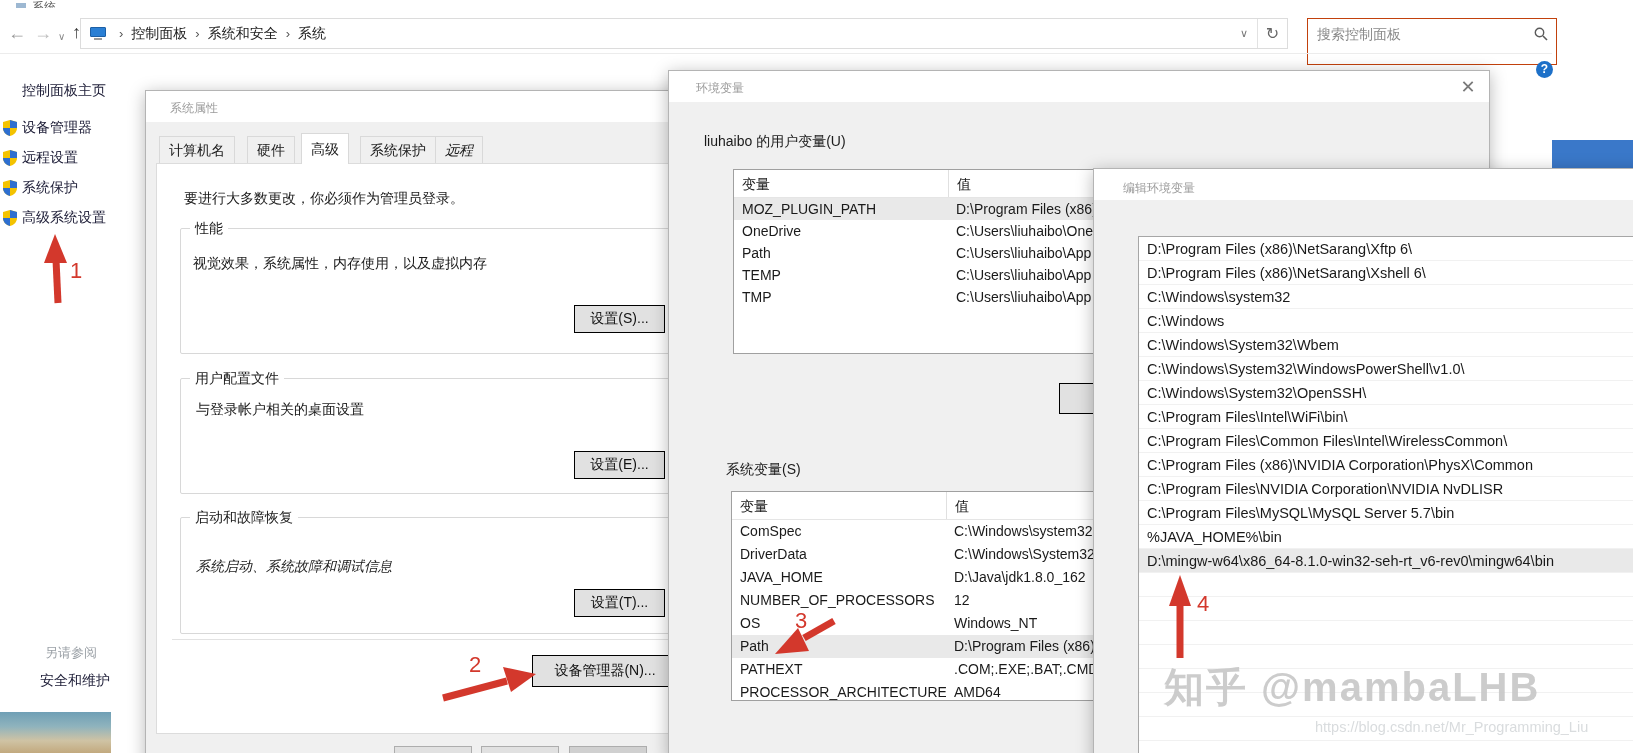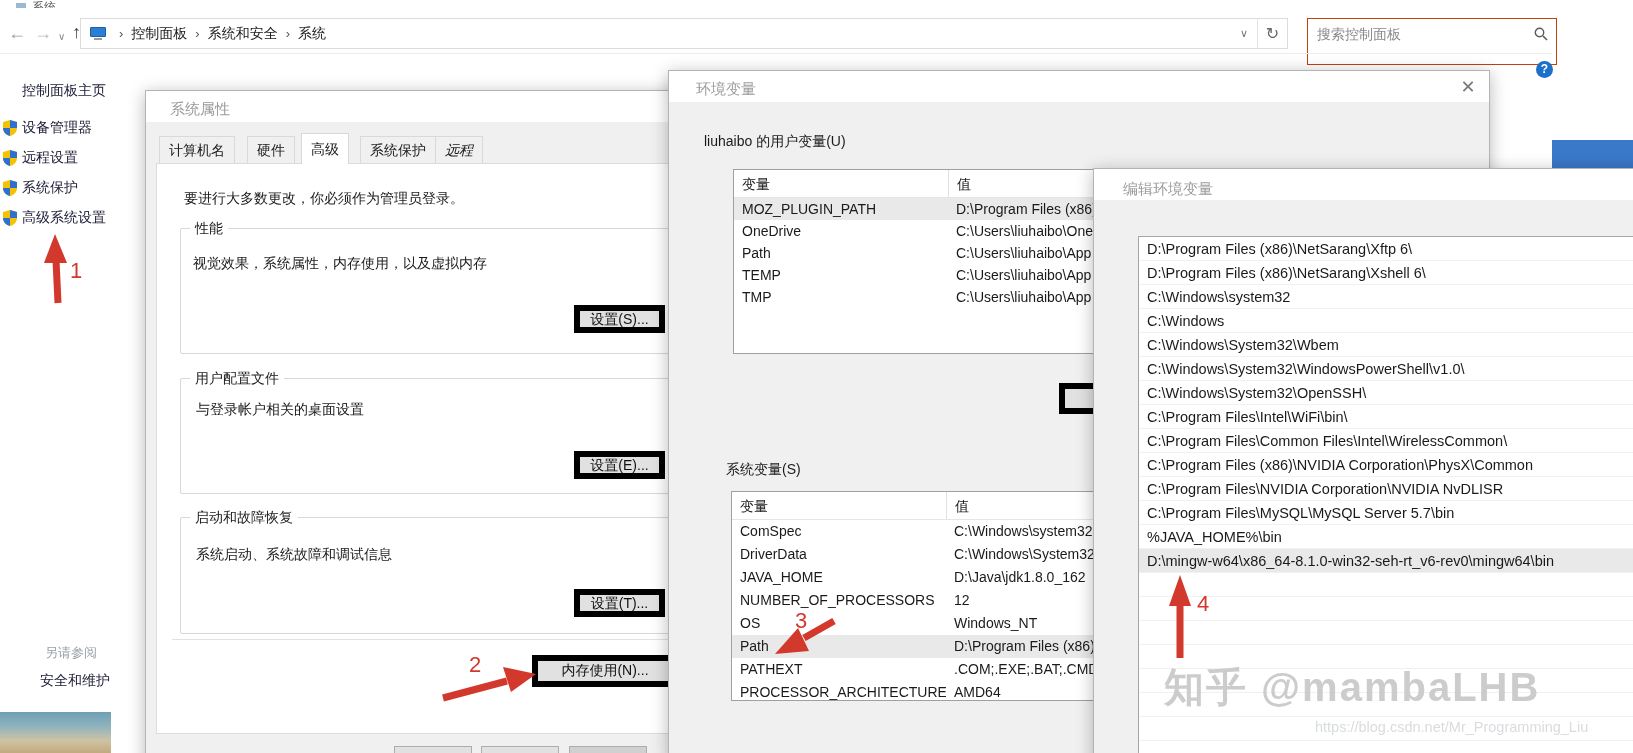--- a/index.html
+++ b/index.html
@@ -53,7 +53,7 @@
   
   .dlg { background:#f0f0f0; border:1px solid #b4b4b4; box-shadow:0 3px 16px rgba(0,0,0,.28); }
   .dlg-titlebar { position:absolute; left:0; top:0; right:0; height:31px; background:#fff; }
-  .dlg-title { position:absolute; left:24px; top:9px; font-size:15px; color:#9b9b9b; }
+  .dlg-title { position:absolute; left:24px; top:9px; font-size:12px; color:#9b9b9b; }
   .dlg-close { position:absolute; width:26px; height:24px; text-align:center; line-height:22px; color:#7a7a7a; font-size:18px; }
 
   

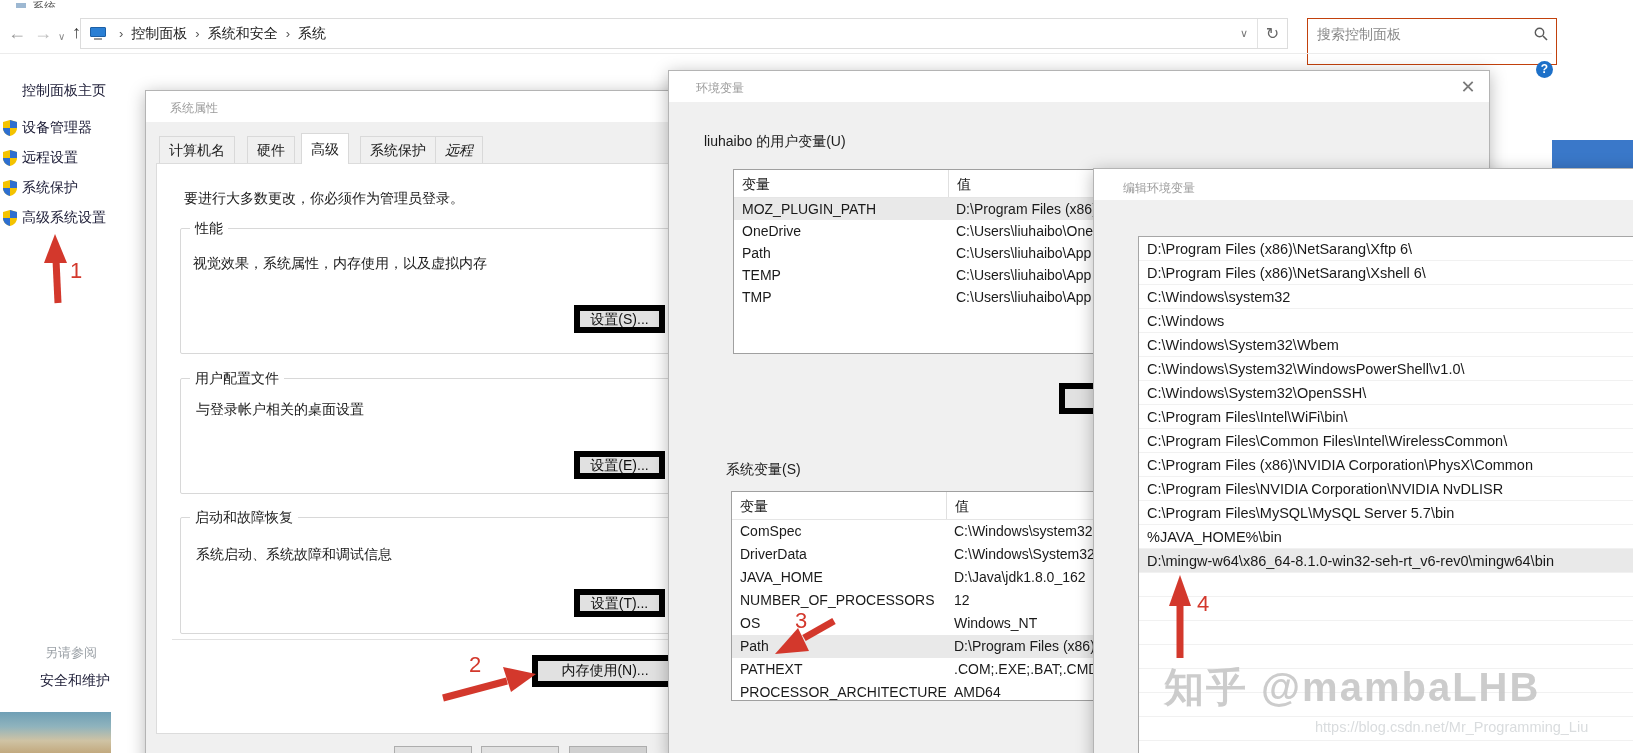--- a/index.html
+++ b/index.html
@@ -66,7 +66,7 @@
   .grp { position:absolute; left:23px; width:520px; border:1px solid #d8d8d8; border-radius:2px; }
   .grp-label { position:absolute; left:9px; top:-9px; background:#fff; padding:0 5px; font-size:14px; }
   .grp-desc { position:absolute; font-size:14px; }
-  .w-btn { position:absolute; background:#e1e1e1; border:6px solid #000000; font-size:14px; text-align:center;
+  .w-btn { position:absolute; background:#e1e1e1; border:1px solid #000000; font-size:14px; text-align:center;
            font-family:"Liberation Sans","DejaVu Sans",sans-serif; color:#111; }
   .divline { position:absolute; left:15px; top:475px; width:522px; height:1px; background:#e2e2e2; }
   .btn-frag { position:absolute; top:655px; width:78px; height:20px; background:#e1e1e1; border:1px solid #adadad; }

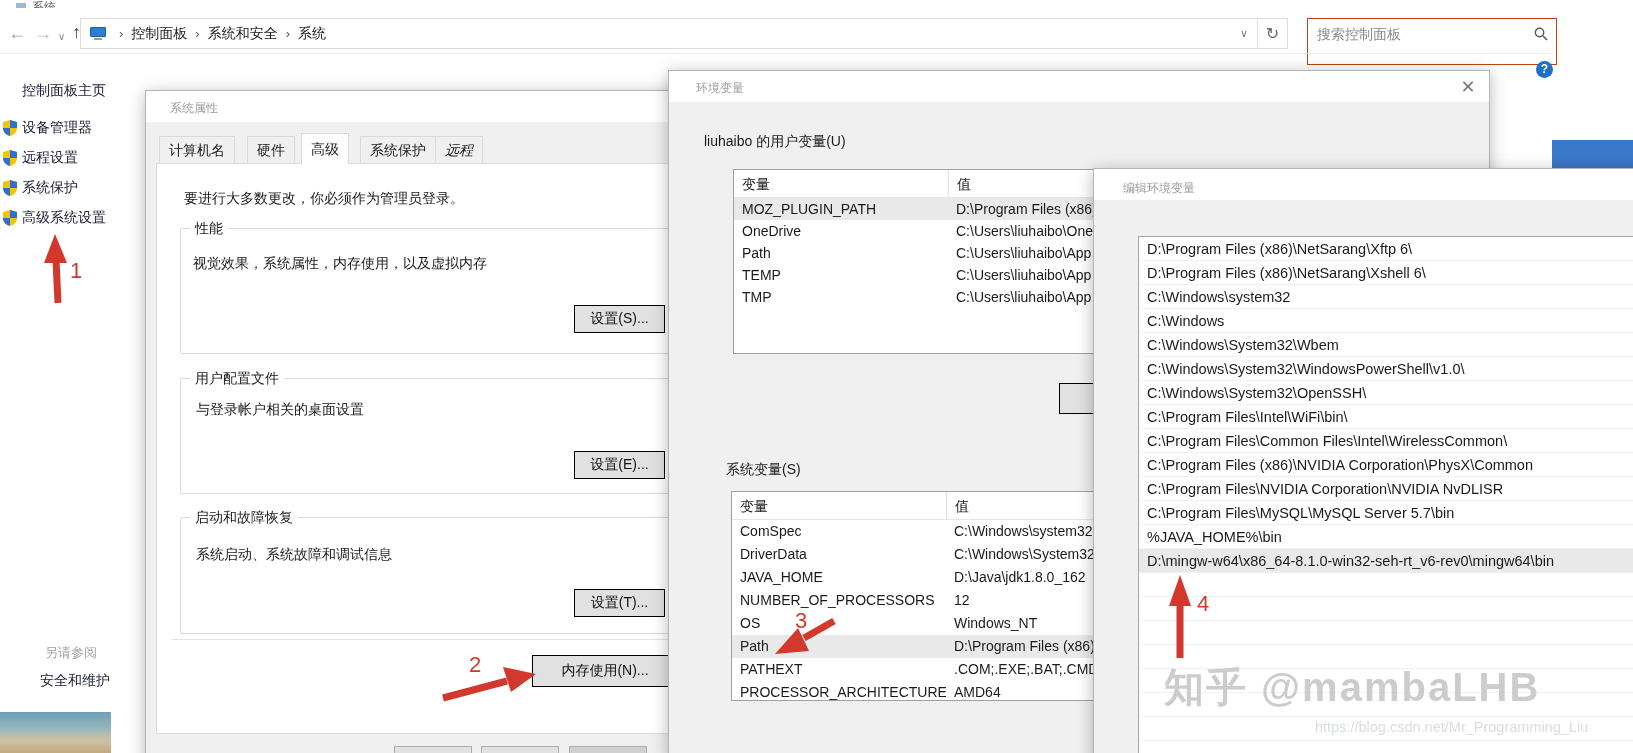--- a/index.html
+++ b/index.html
@@ -205,7 +205,7 @@
 
       <div class="grp" style="top:353px;height:117px;">
         <div class="grp-label">启动和故障恢复</div>
-        <div class="grp-desc" style="left:15px;top:28px;">系统启动、系统故障和调试信息</div>
+        <div class="grp-desc" style="left:15px;top:40px;font-style:italic;">系统启动、系统故障和调试信息</div>
       </div>
       <button class="w-btn" style="left:417px;top:425px;width:91px;height:28px;">设置(T)...</button>
 

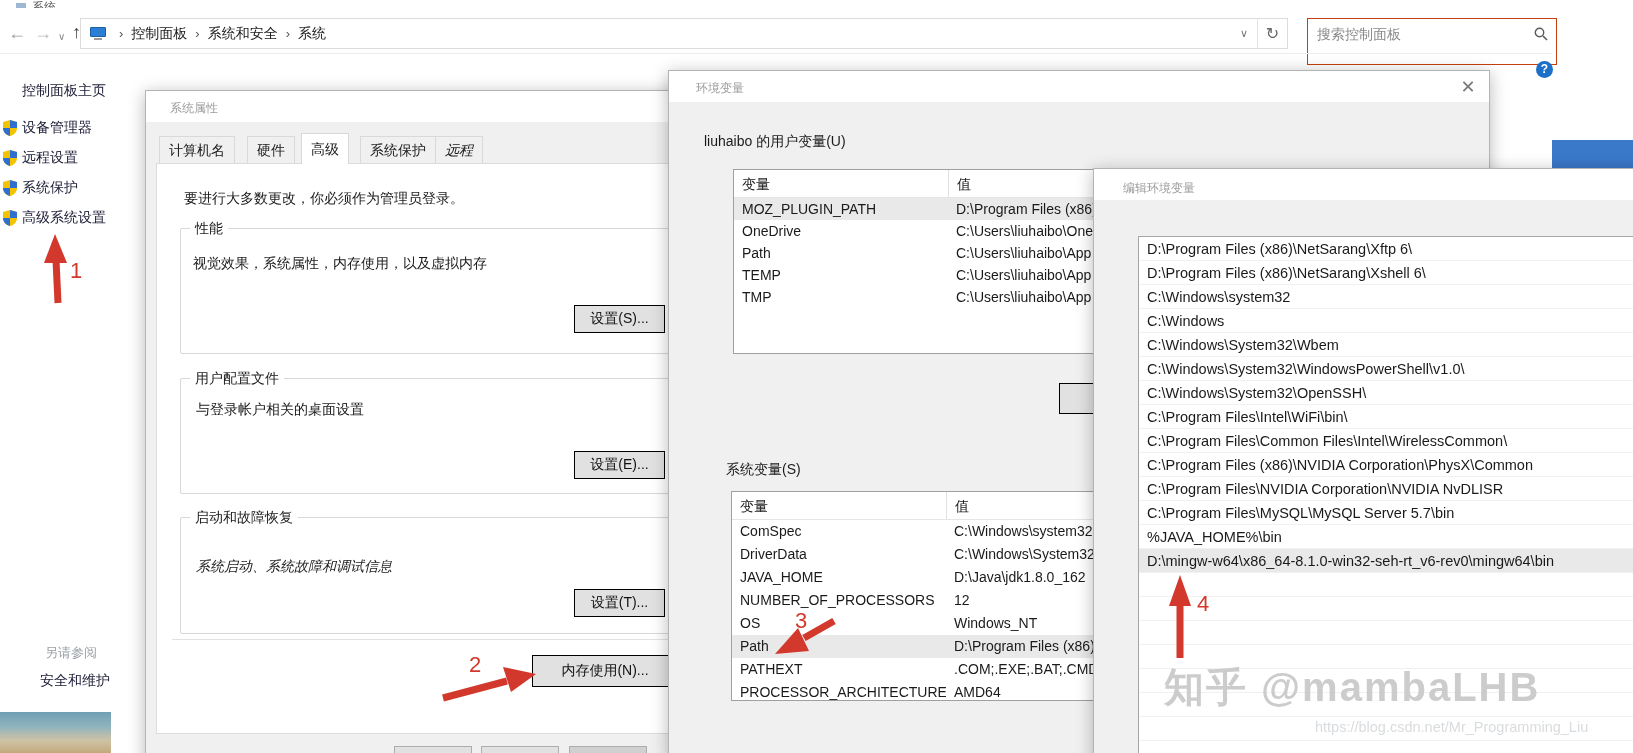--- a/index.html
+++ b/index.html
@@ -210,7 +210,7 @@
       <button class="w-btn" style="left:417px;top:425px;width:91px;height:28px;">设置(T)...</button>
 
       <div class="divline"></div>
-      <button class="w-btn" style="left:375px;top:491px;width:146px;height:32px;">内存使用(N)...</button>
+      <button class="w-btn" style="left:375px;top:491px;width:146px;height:32px;">设备管理器(N)...</button>
     </div>
 
     <div class="btn-frag" style="left:248px;"></div>

